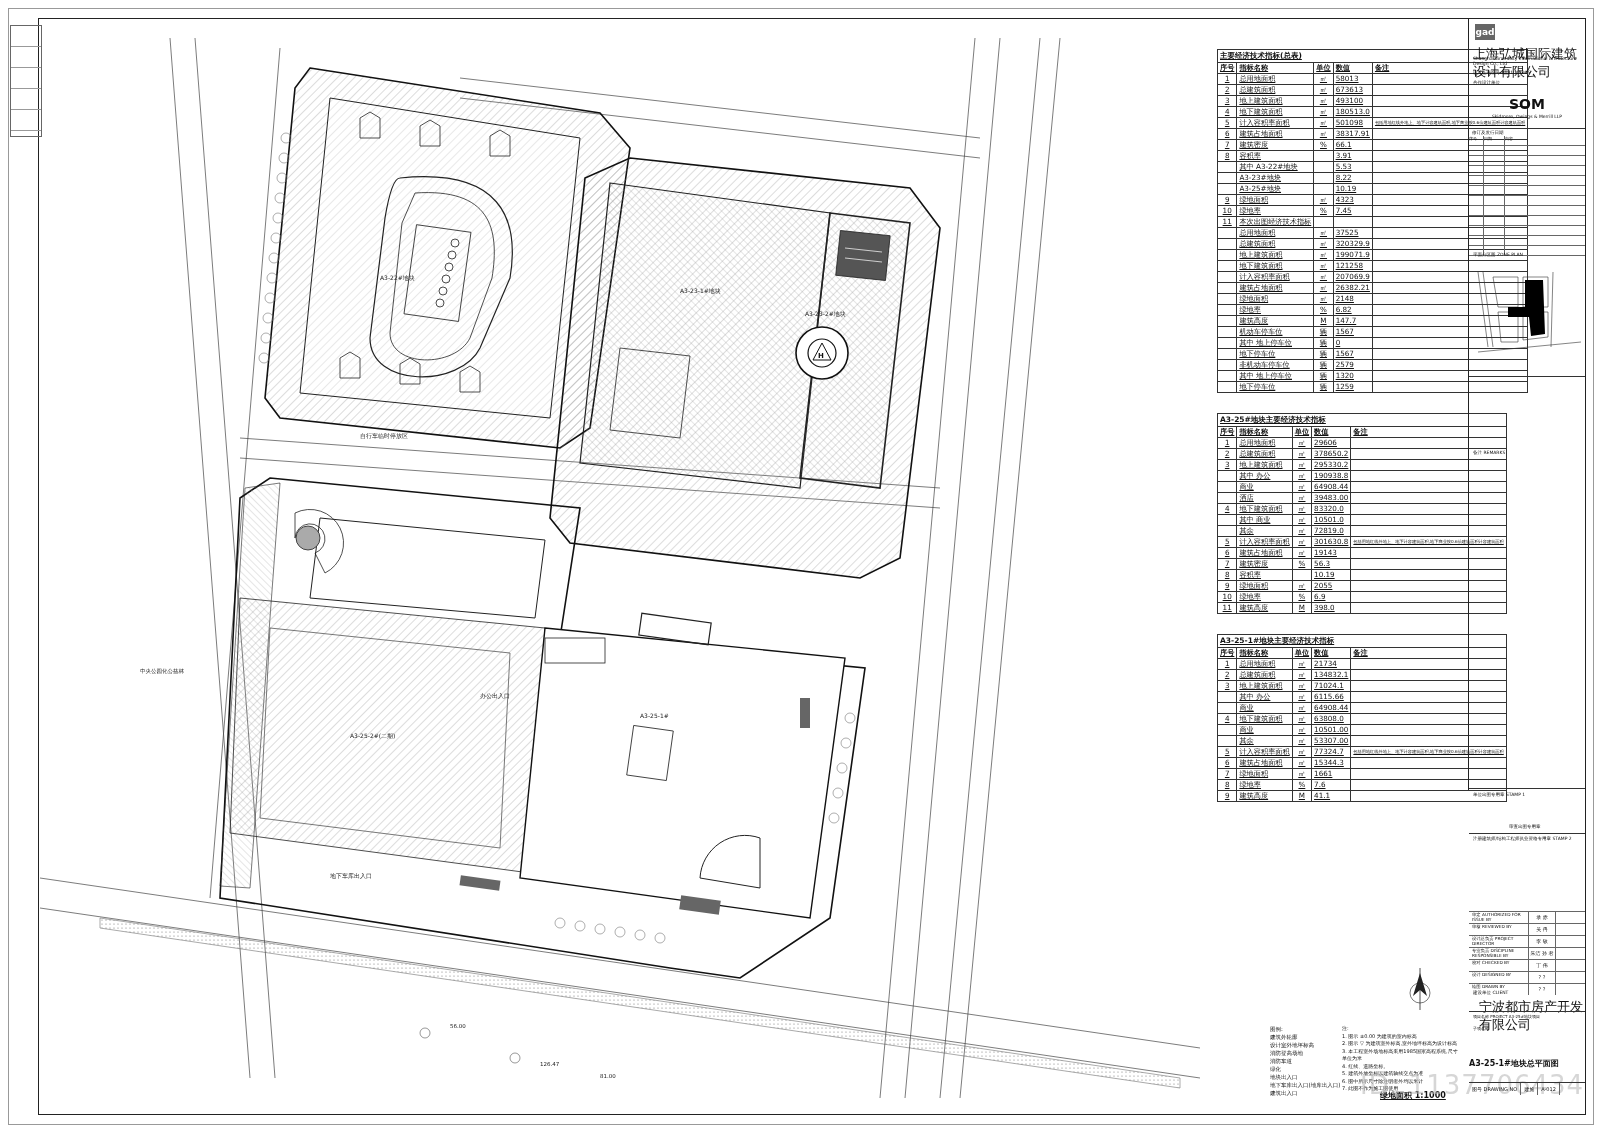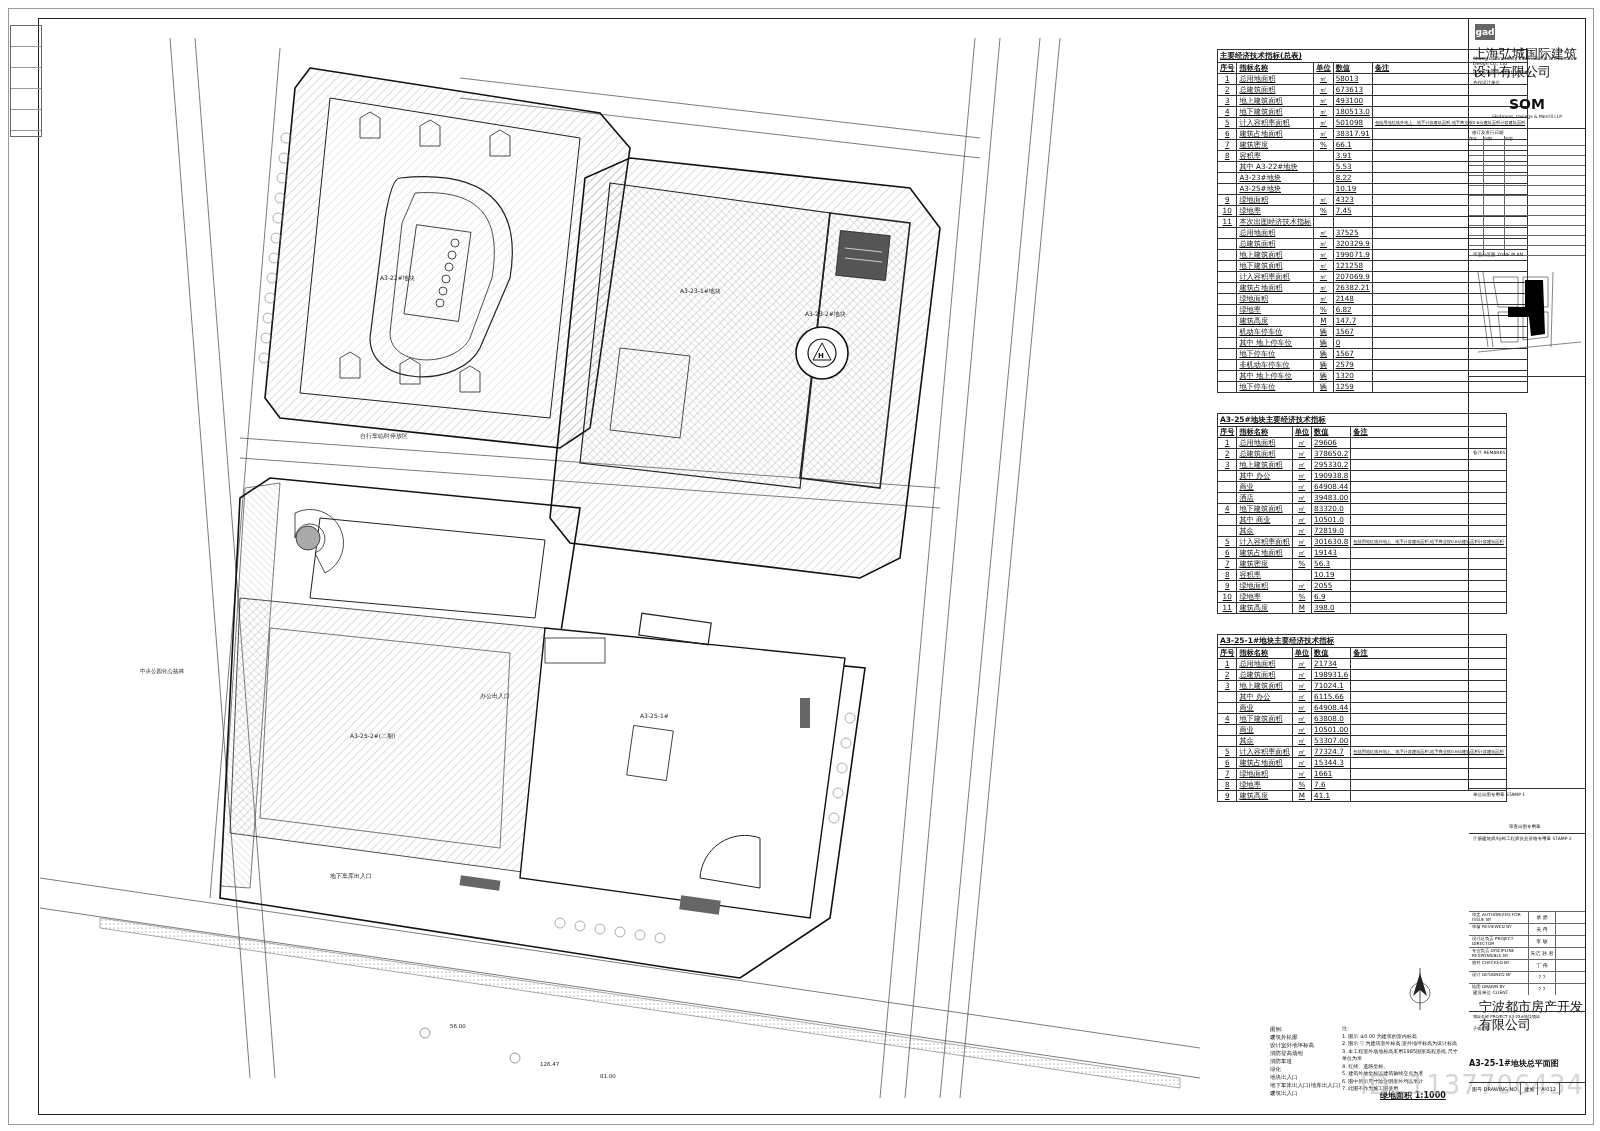--- a/index.html
+++ b/index.html
@@ -576,7 +576,7 @@
           <td class="n">2</td>
           <td>总建筑面积</td>
           <td class="u">㎡</td>
-          <td class="v">198931.6</td>
+          <td class="v">134832.1</td>
           <td class="note"></td>
         </tr>
         <tr>

